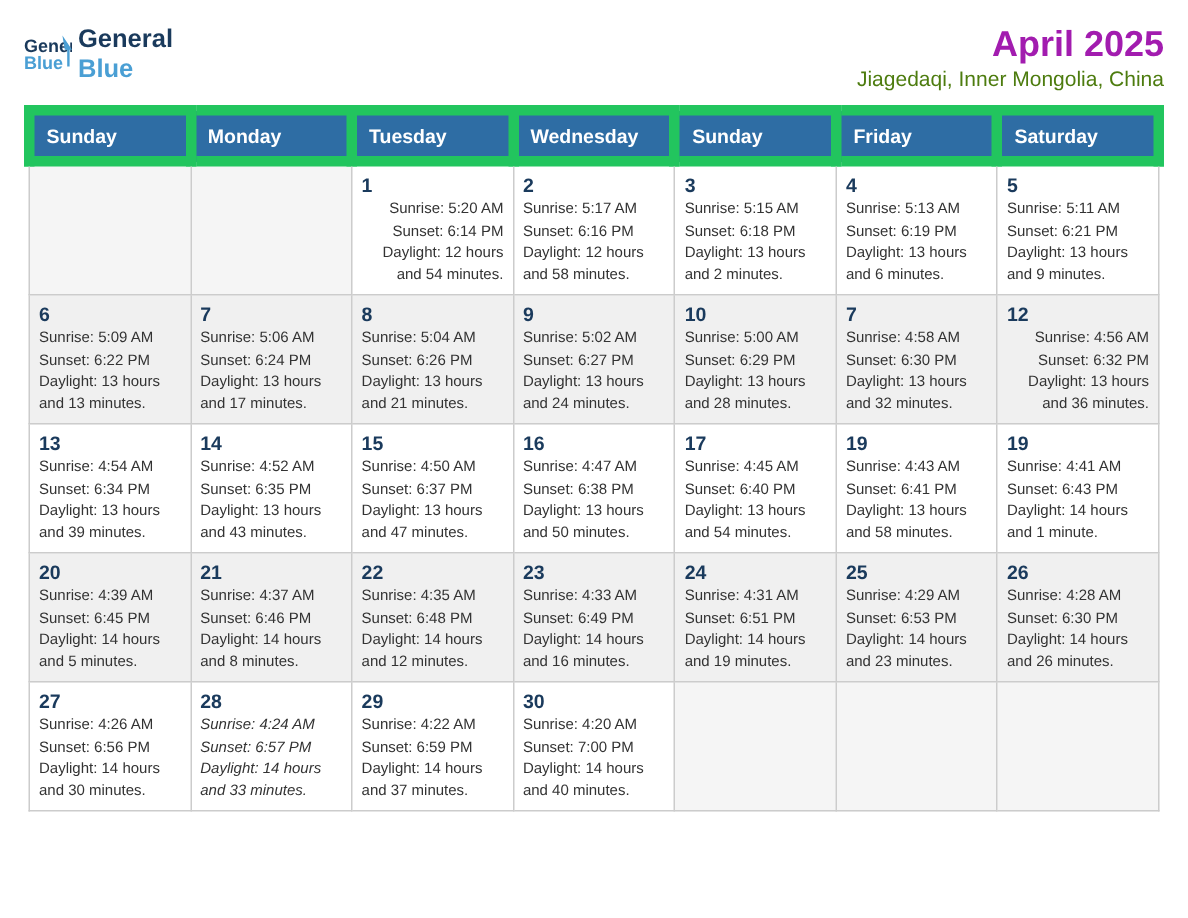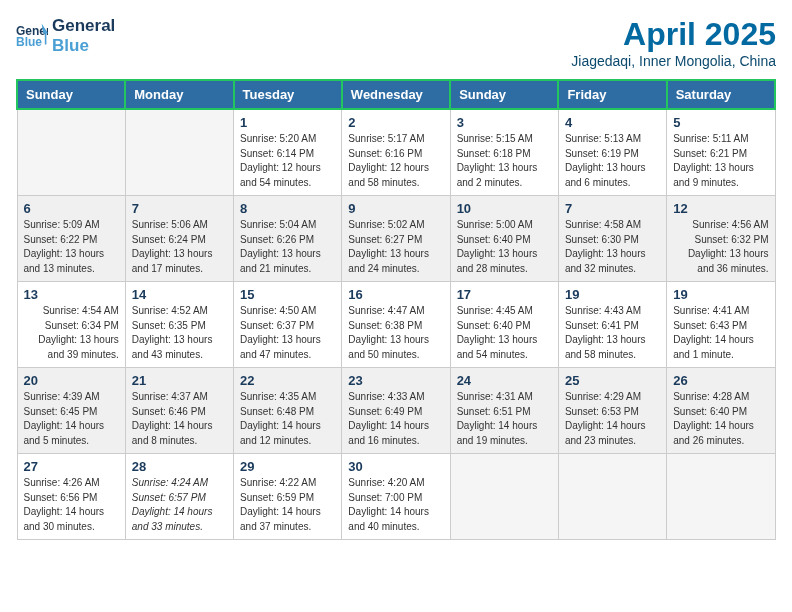--- a/index.html
+++ b/index.html
@@ -29,9 +29,9 @@
       text-align: right;
     }
     .month-title {
-      font-size: 32px;
+      font-size: 24px;
       font-weight: bold;
-      color: #0369a1;
+      color: #a21caf;
     }
     .location-title {
       font-size: 14px;

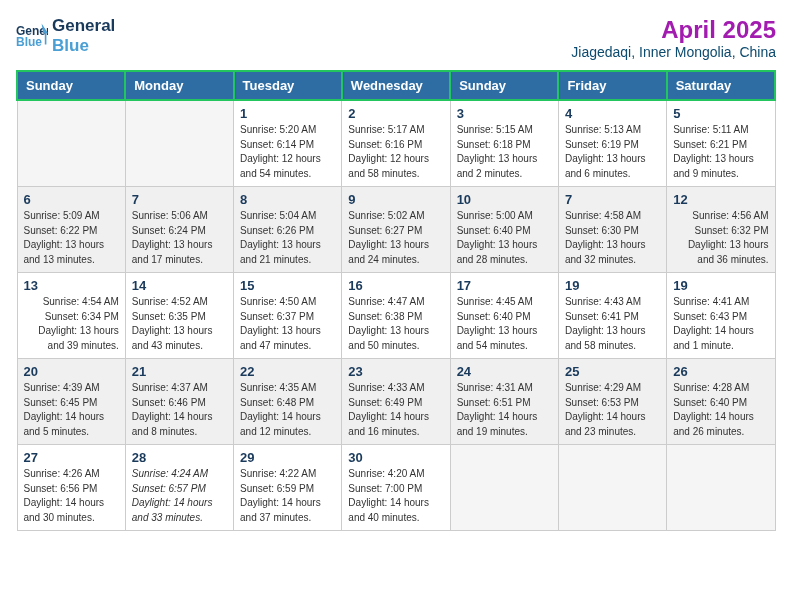--- a/index.html
+++ b/index.html
@@ -35,7 +35,7 @@
     }
     .location-title {
       font-size: 14px;
-      color: #0c4a6e;
+      color: #4d7c0f;
     }
     .calendar {
       width: 100%;

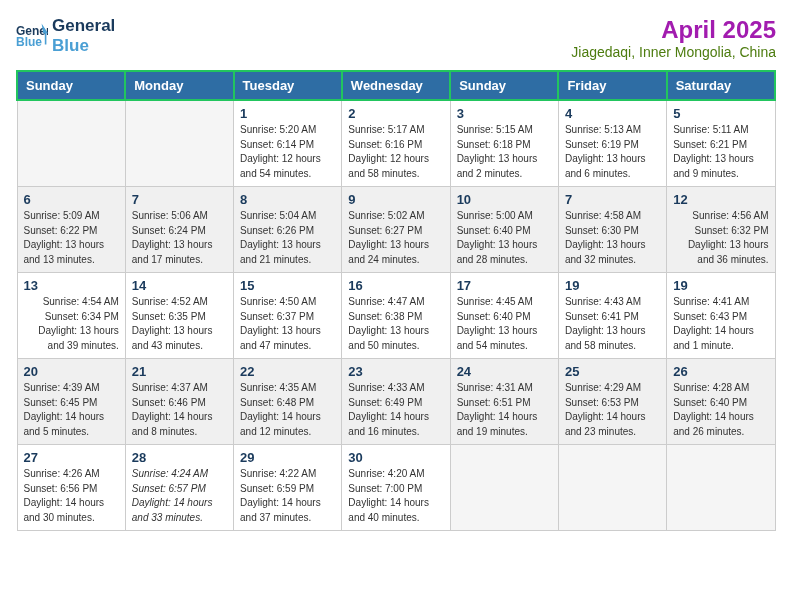--- a/index.html
+++ b/index.html
@@ -49,7 +49,7 @@
       padding: 6px 8px;
       font-size: 13px;
       font-weight: bold;
-      border: 2px solid #22c55e;
+      border: 7px solid #22c55e;
     }
     .calendar td {
       vertical-align: top;

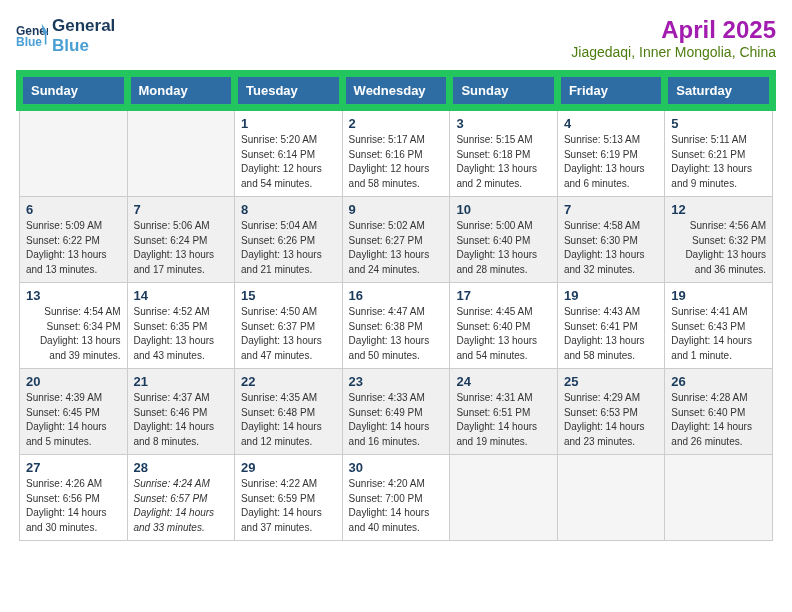--- a/index.html
+++ b/index.html
@@ -119,7 +119,7 @@
         <td class="empty"></td>
         <td>
           <span class="day-number">1</span>
-          <div class="day-info" style="white-space: pre-line;">Sunrise: 5:20 AM
+          <div class="day-info" style="white-space: pre-line; text-align: right;">Sunrise: 5:20 AM
 Sunset: 6:14 PM
 Daylight: 12 hours
 and 54 minutes.</div>

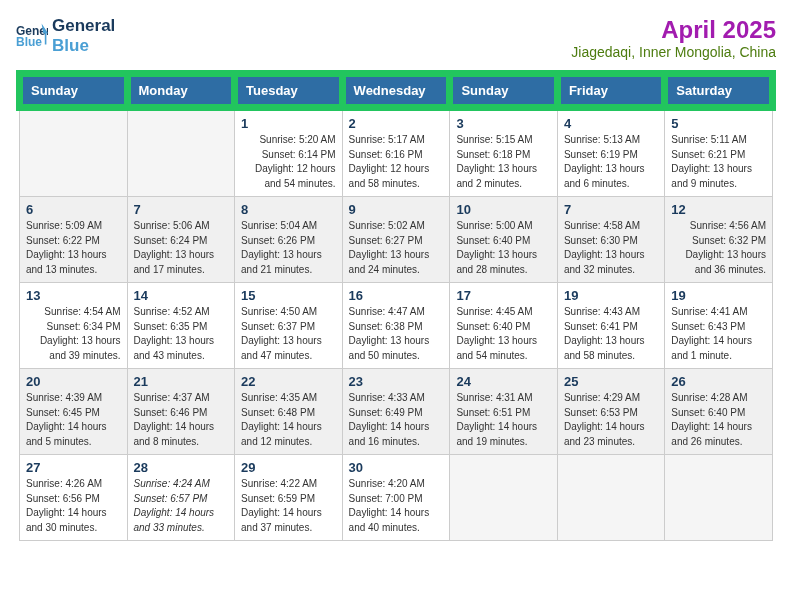--- a/index.html
+++ b/index.html
@@ -185,7 +185,7 @@
         <td>
           <span class="day-number">10</span>
           <div class="day-info" style="white-space: pre-line;">Sunrise: 5:00 AM
-Sunset: 6:40 PM
+Sunset: 6:29 PM
 Daylight: 13 hours
 and 28 minutes.</div>
         </td>

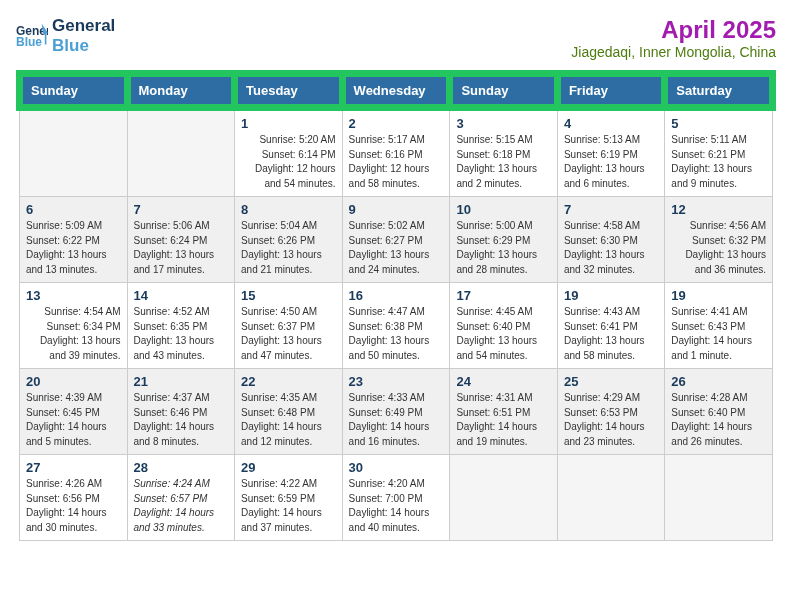--- a/index.html
+++ b/index.html
@@ -207,7 +207,7 @@
       <tr>
         <td>
           <span class="day-number">13</span>
-          <div class="day-info" style="white-space: pre-line; text-align: right;">Sunrise: 4:54 AM
+          <div class="day-info" style="white-space: pre-line;">Sunrise: 4:54 AM
 Sunset: 6:34 PM
 Daylight: 13 hours
 and 39 minutes.</div>

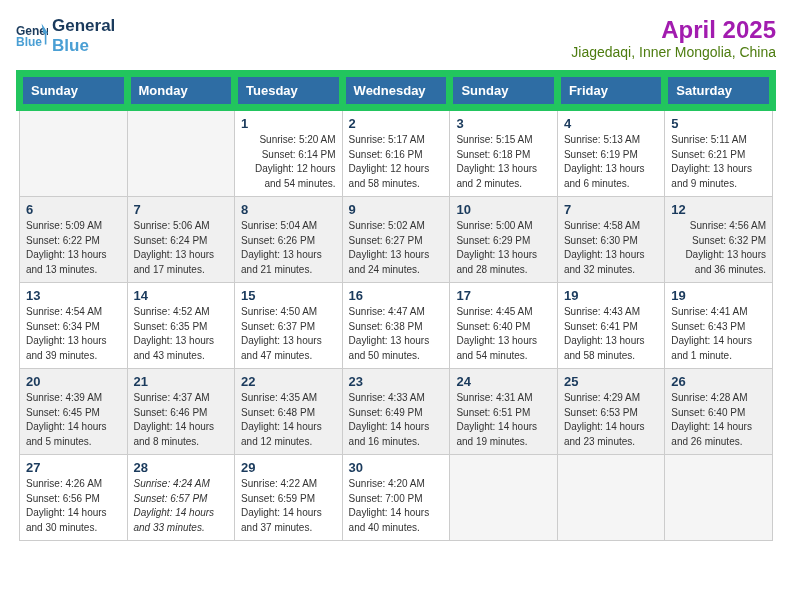--- a/index.html
+++ b/index.html
@@ -301,7 +301,7 @@
         <td>
           <span class="day-number">26</span>
           <div class="day-info" style="white-space: pre-line;">Sunrise: 4:28 AM
-Sunset: 6:40 PM
+Sunset: 6:30 PM
 Daylight: 14 hours
 and 26 minutes.</div>
         </td>

